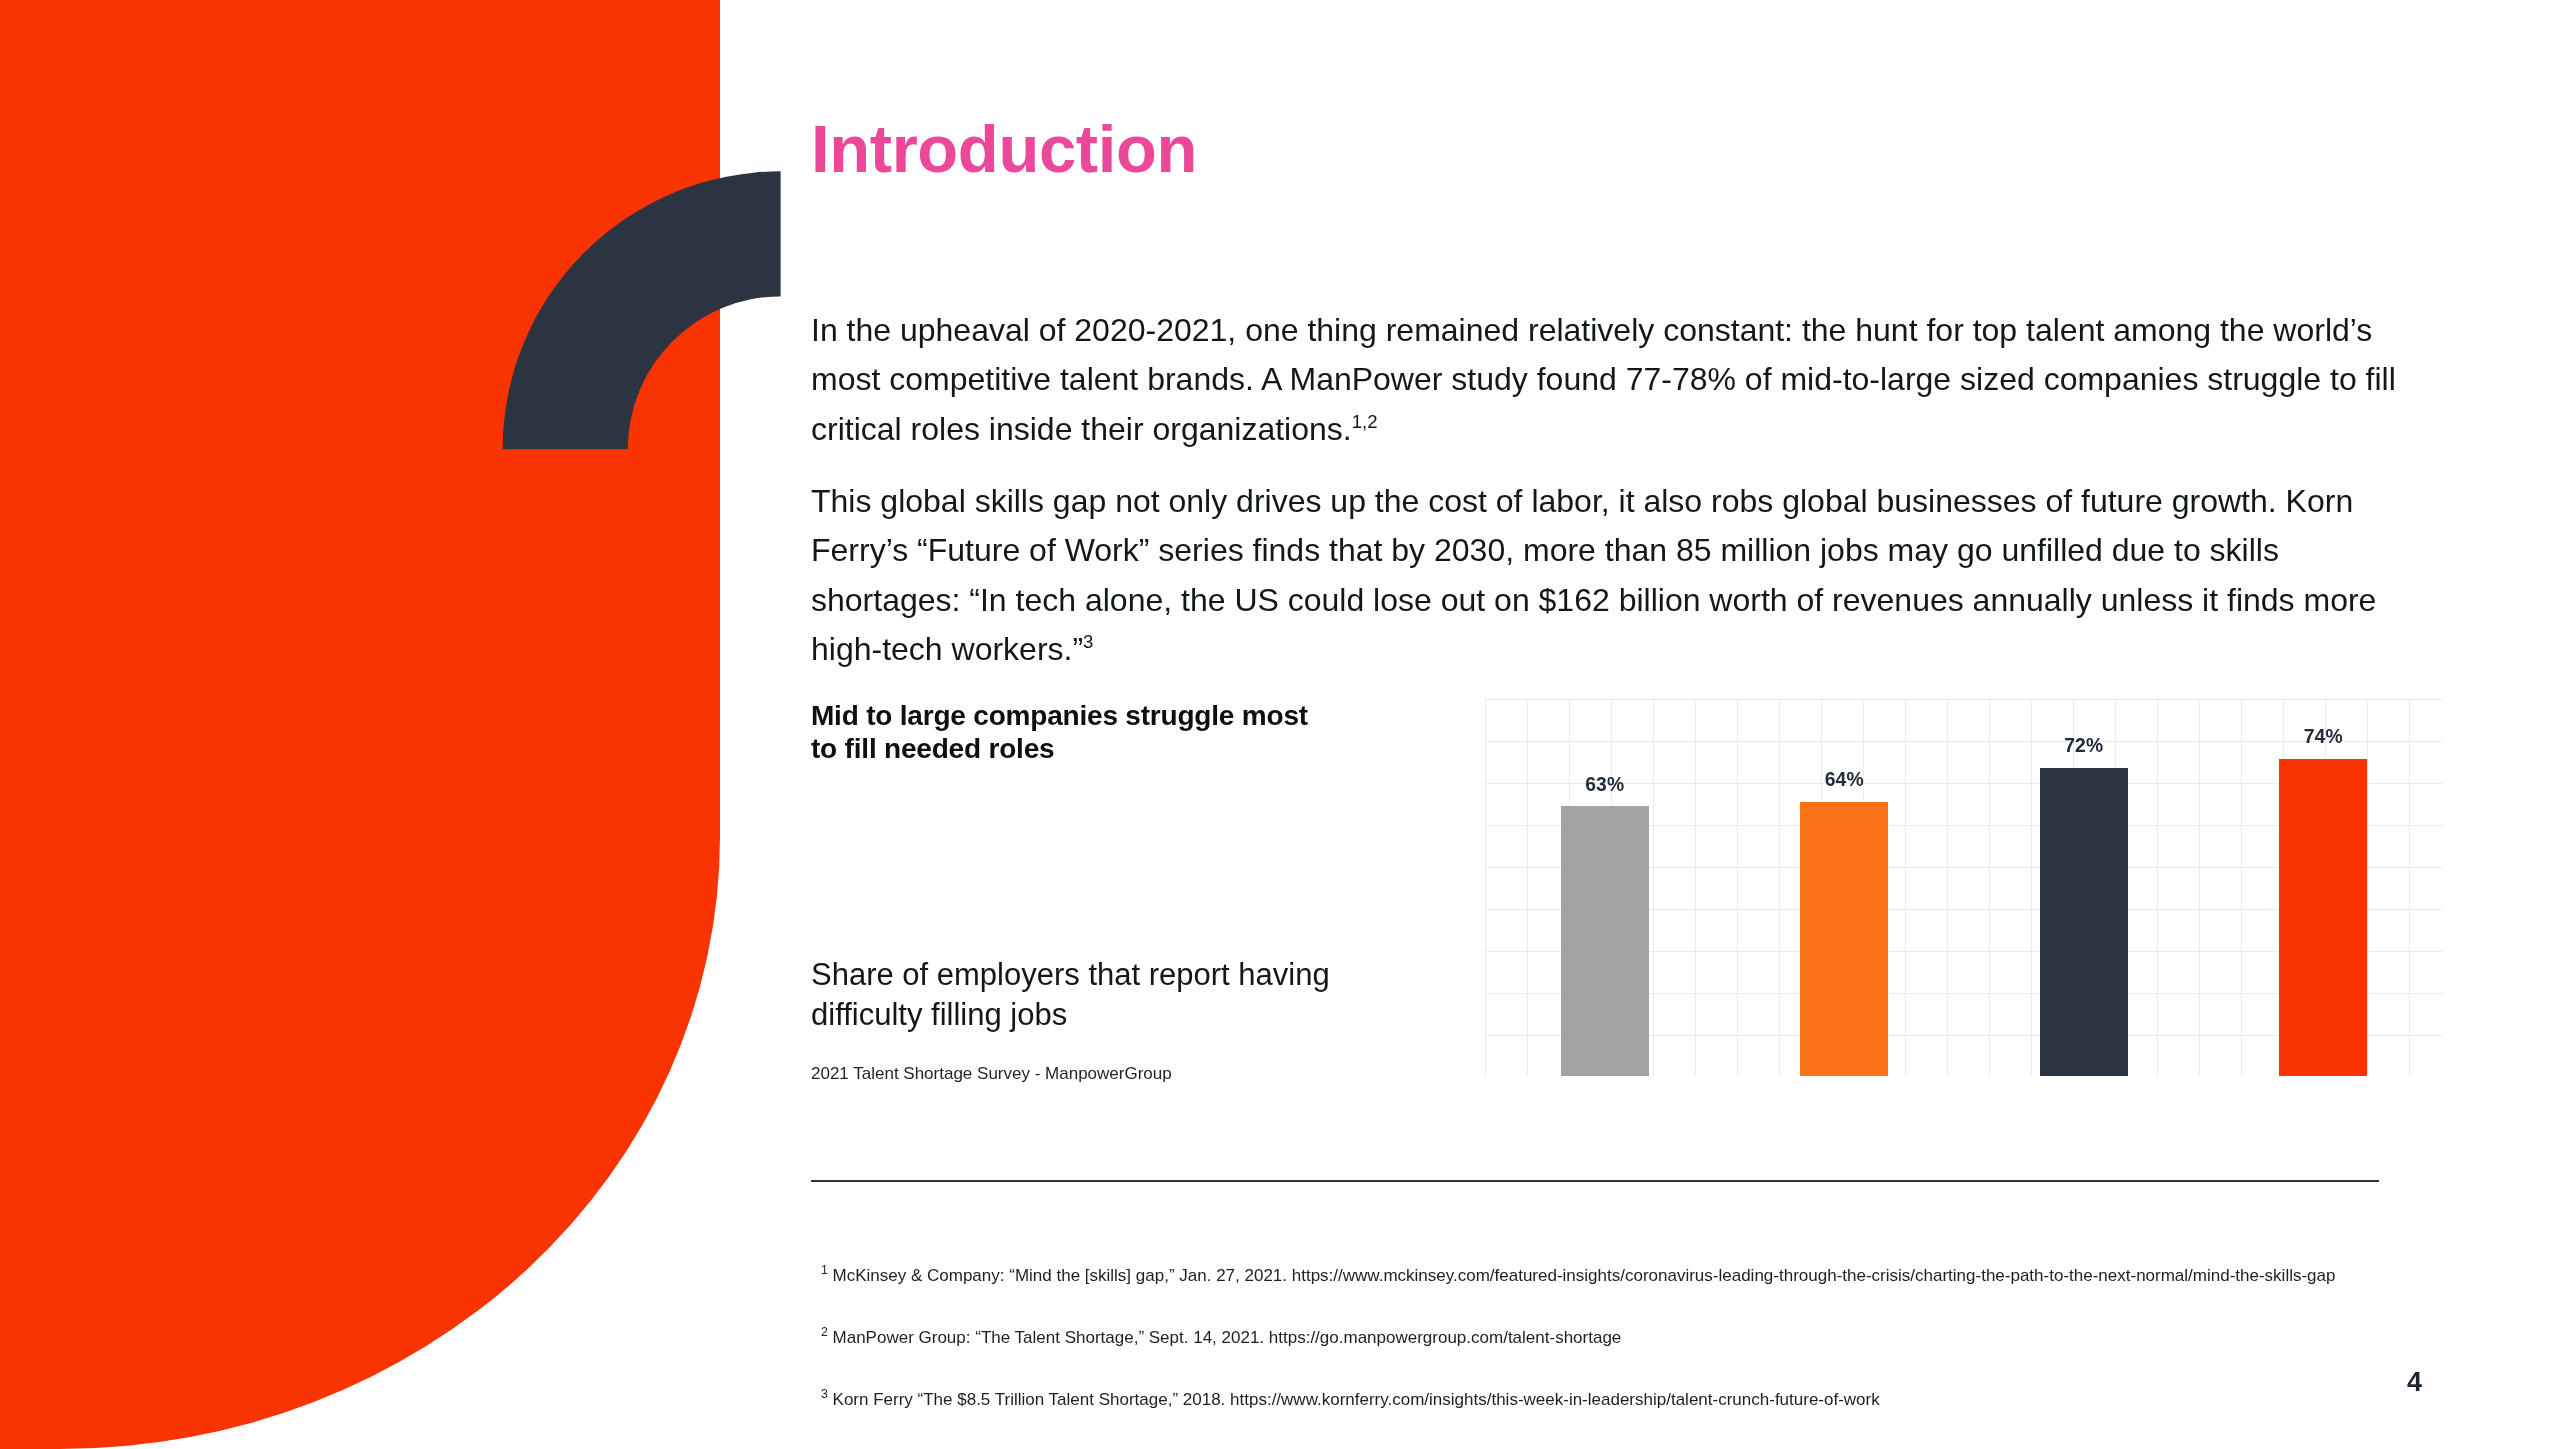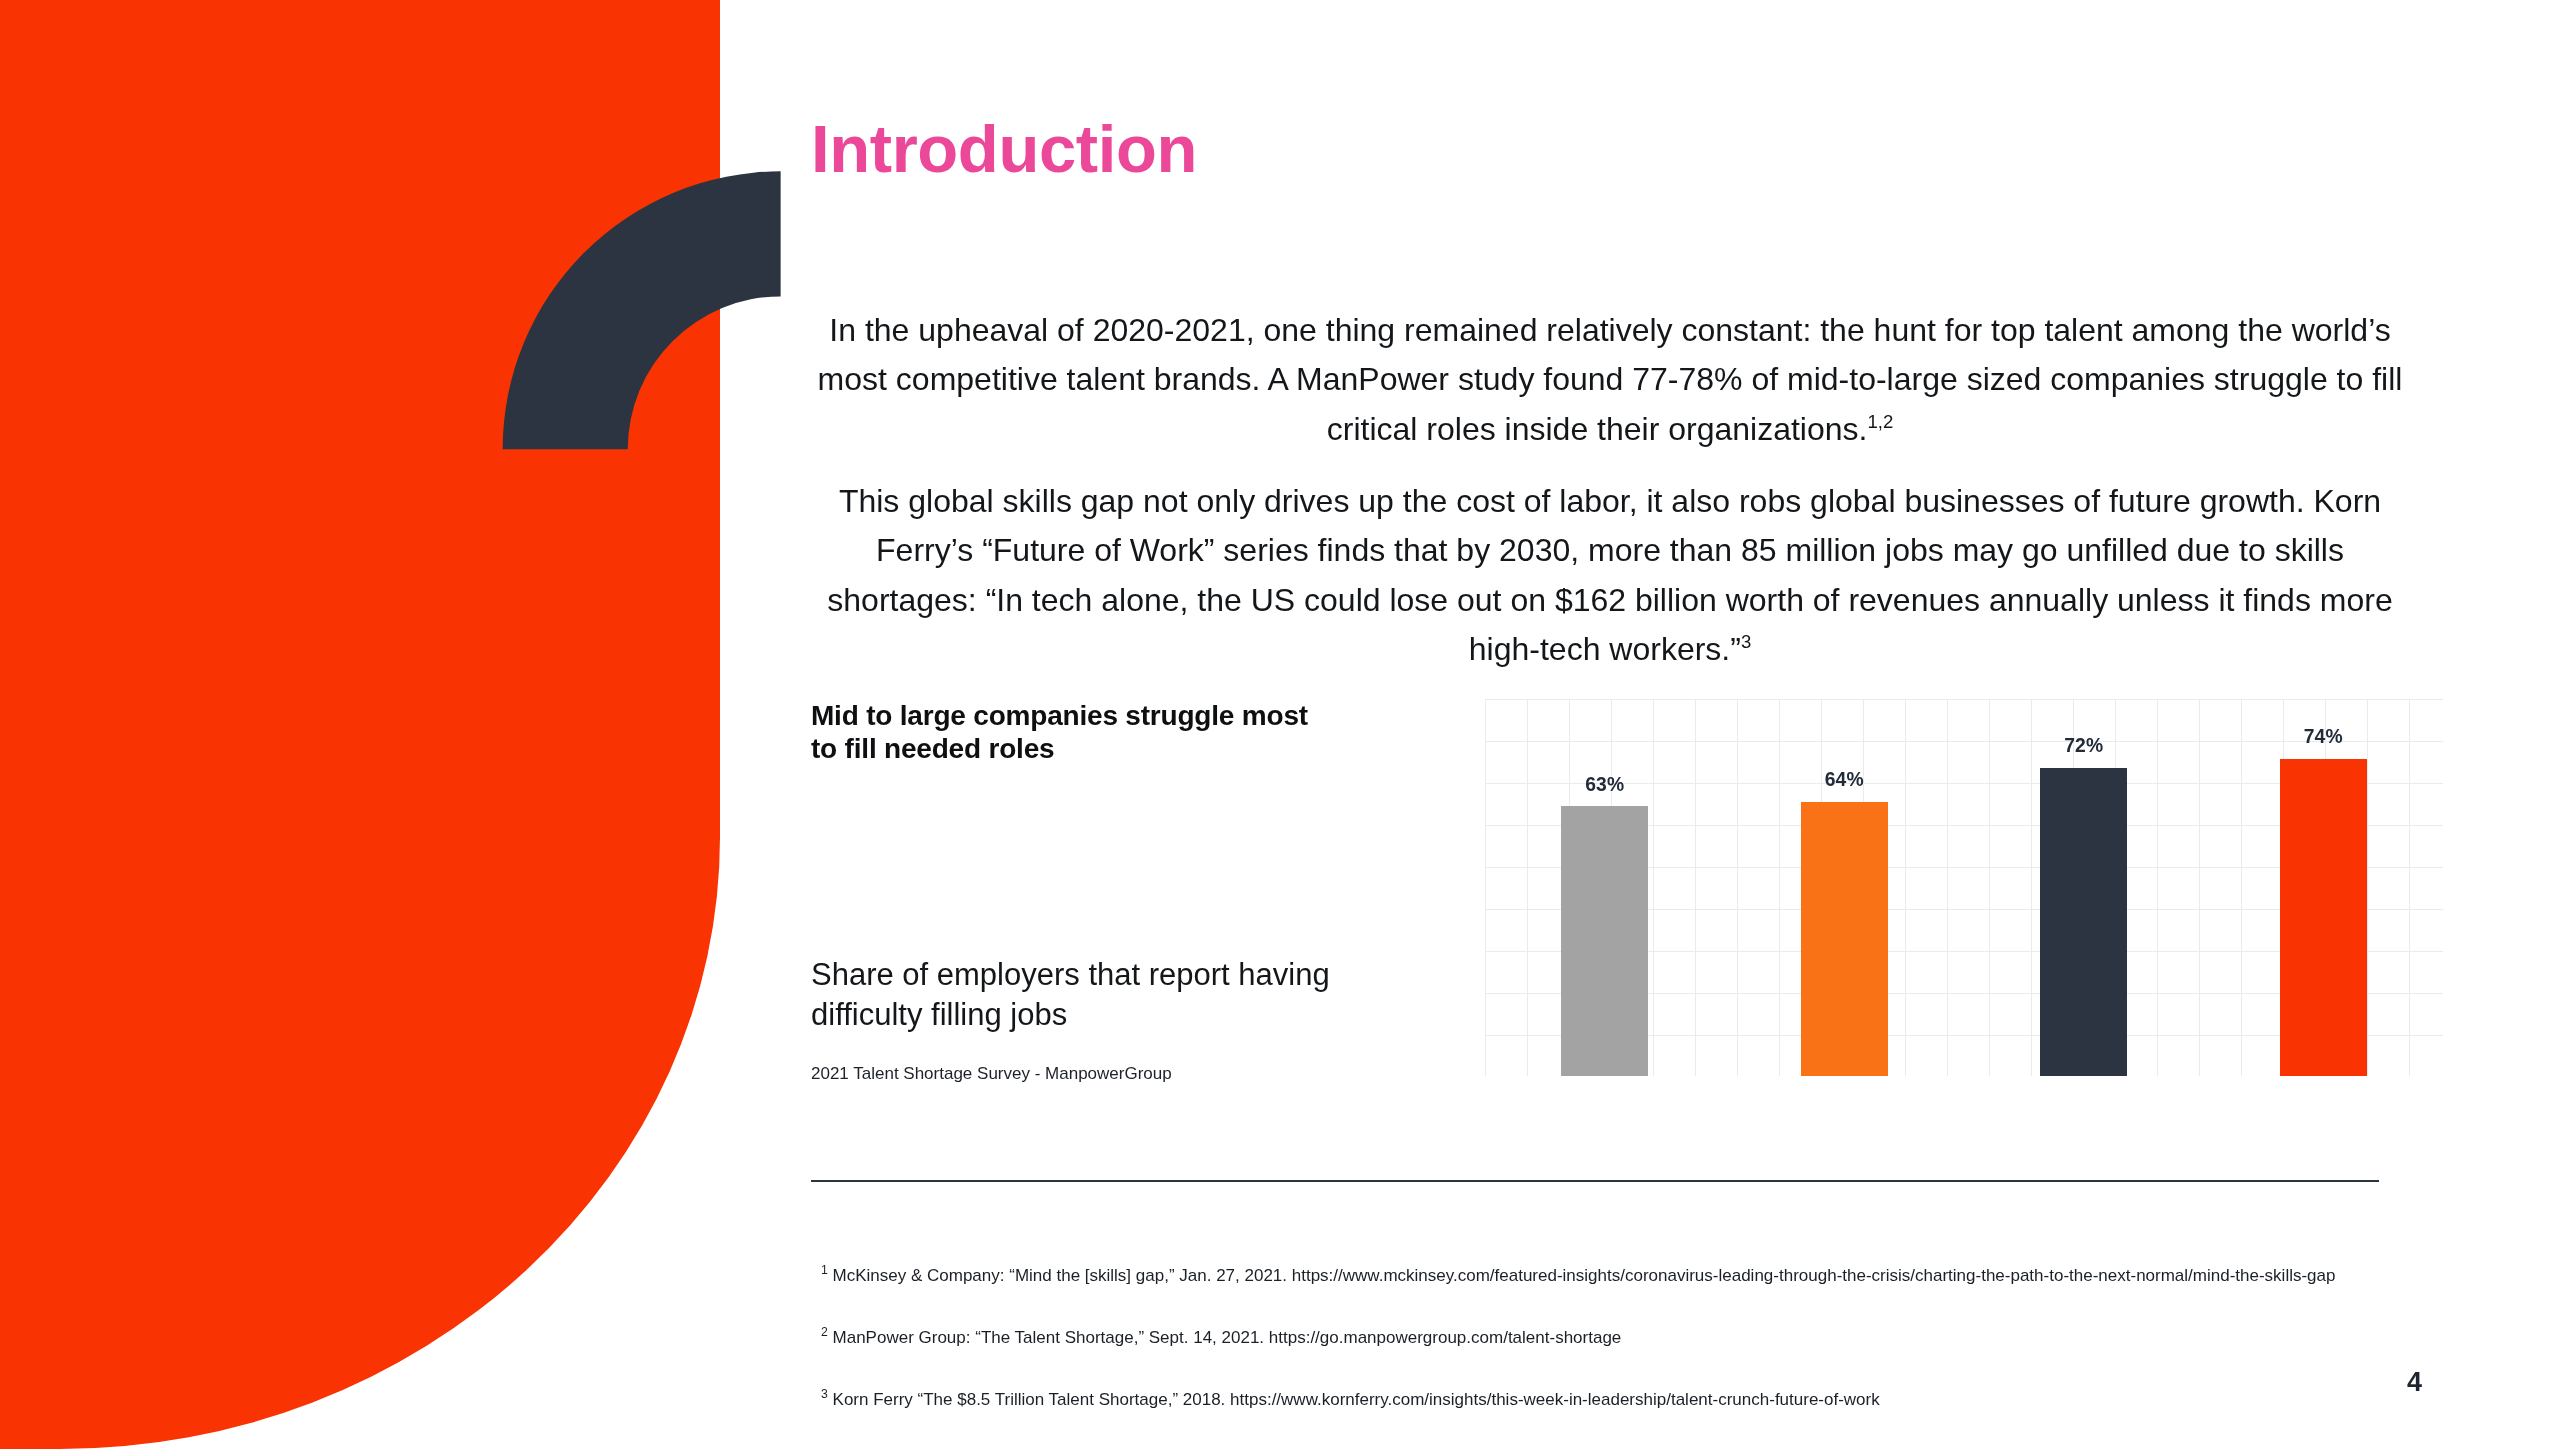--- a/index.html
+++ b/index.html
@@ -59,7 +59,6 @@
     color: #14171a;
     font-weight: 400;
     font-stretch: condensed;
-    text-align: center;
   }
   .body-par.p1 { top: 274px; }
   .body-par.p2 { top: 445px; }

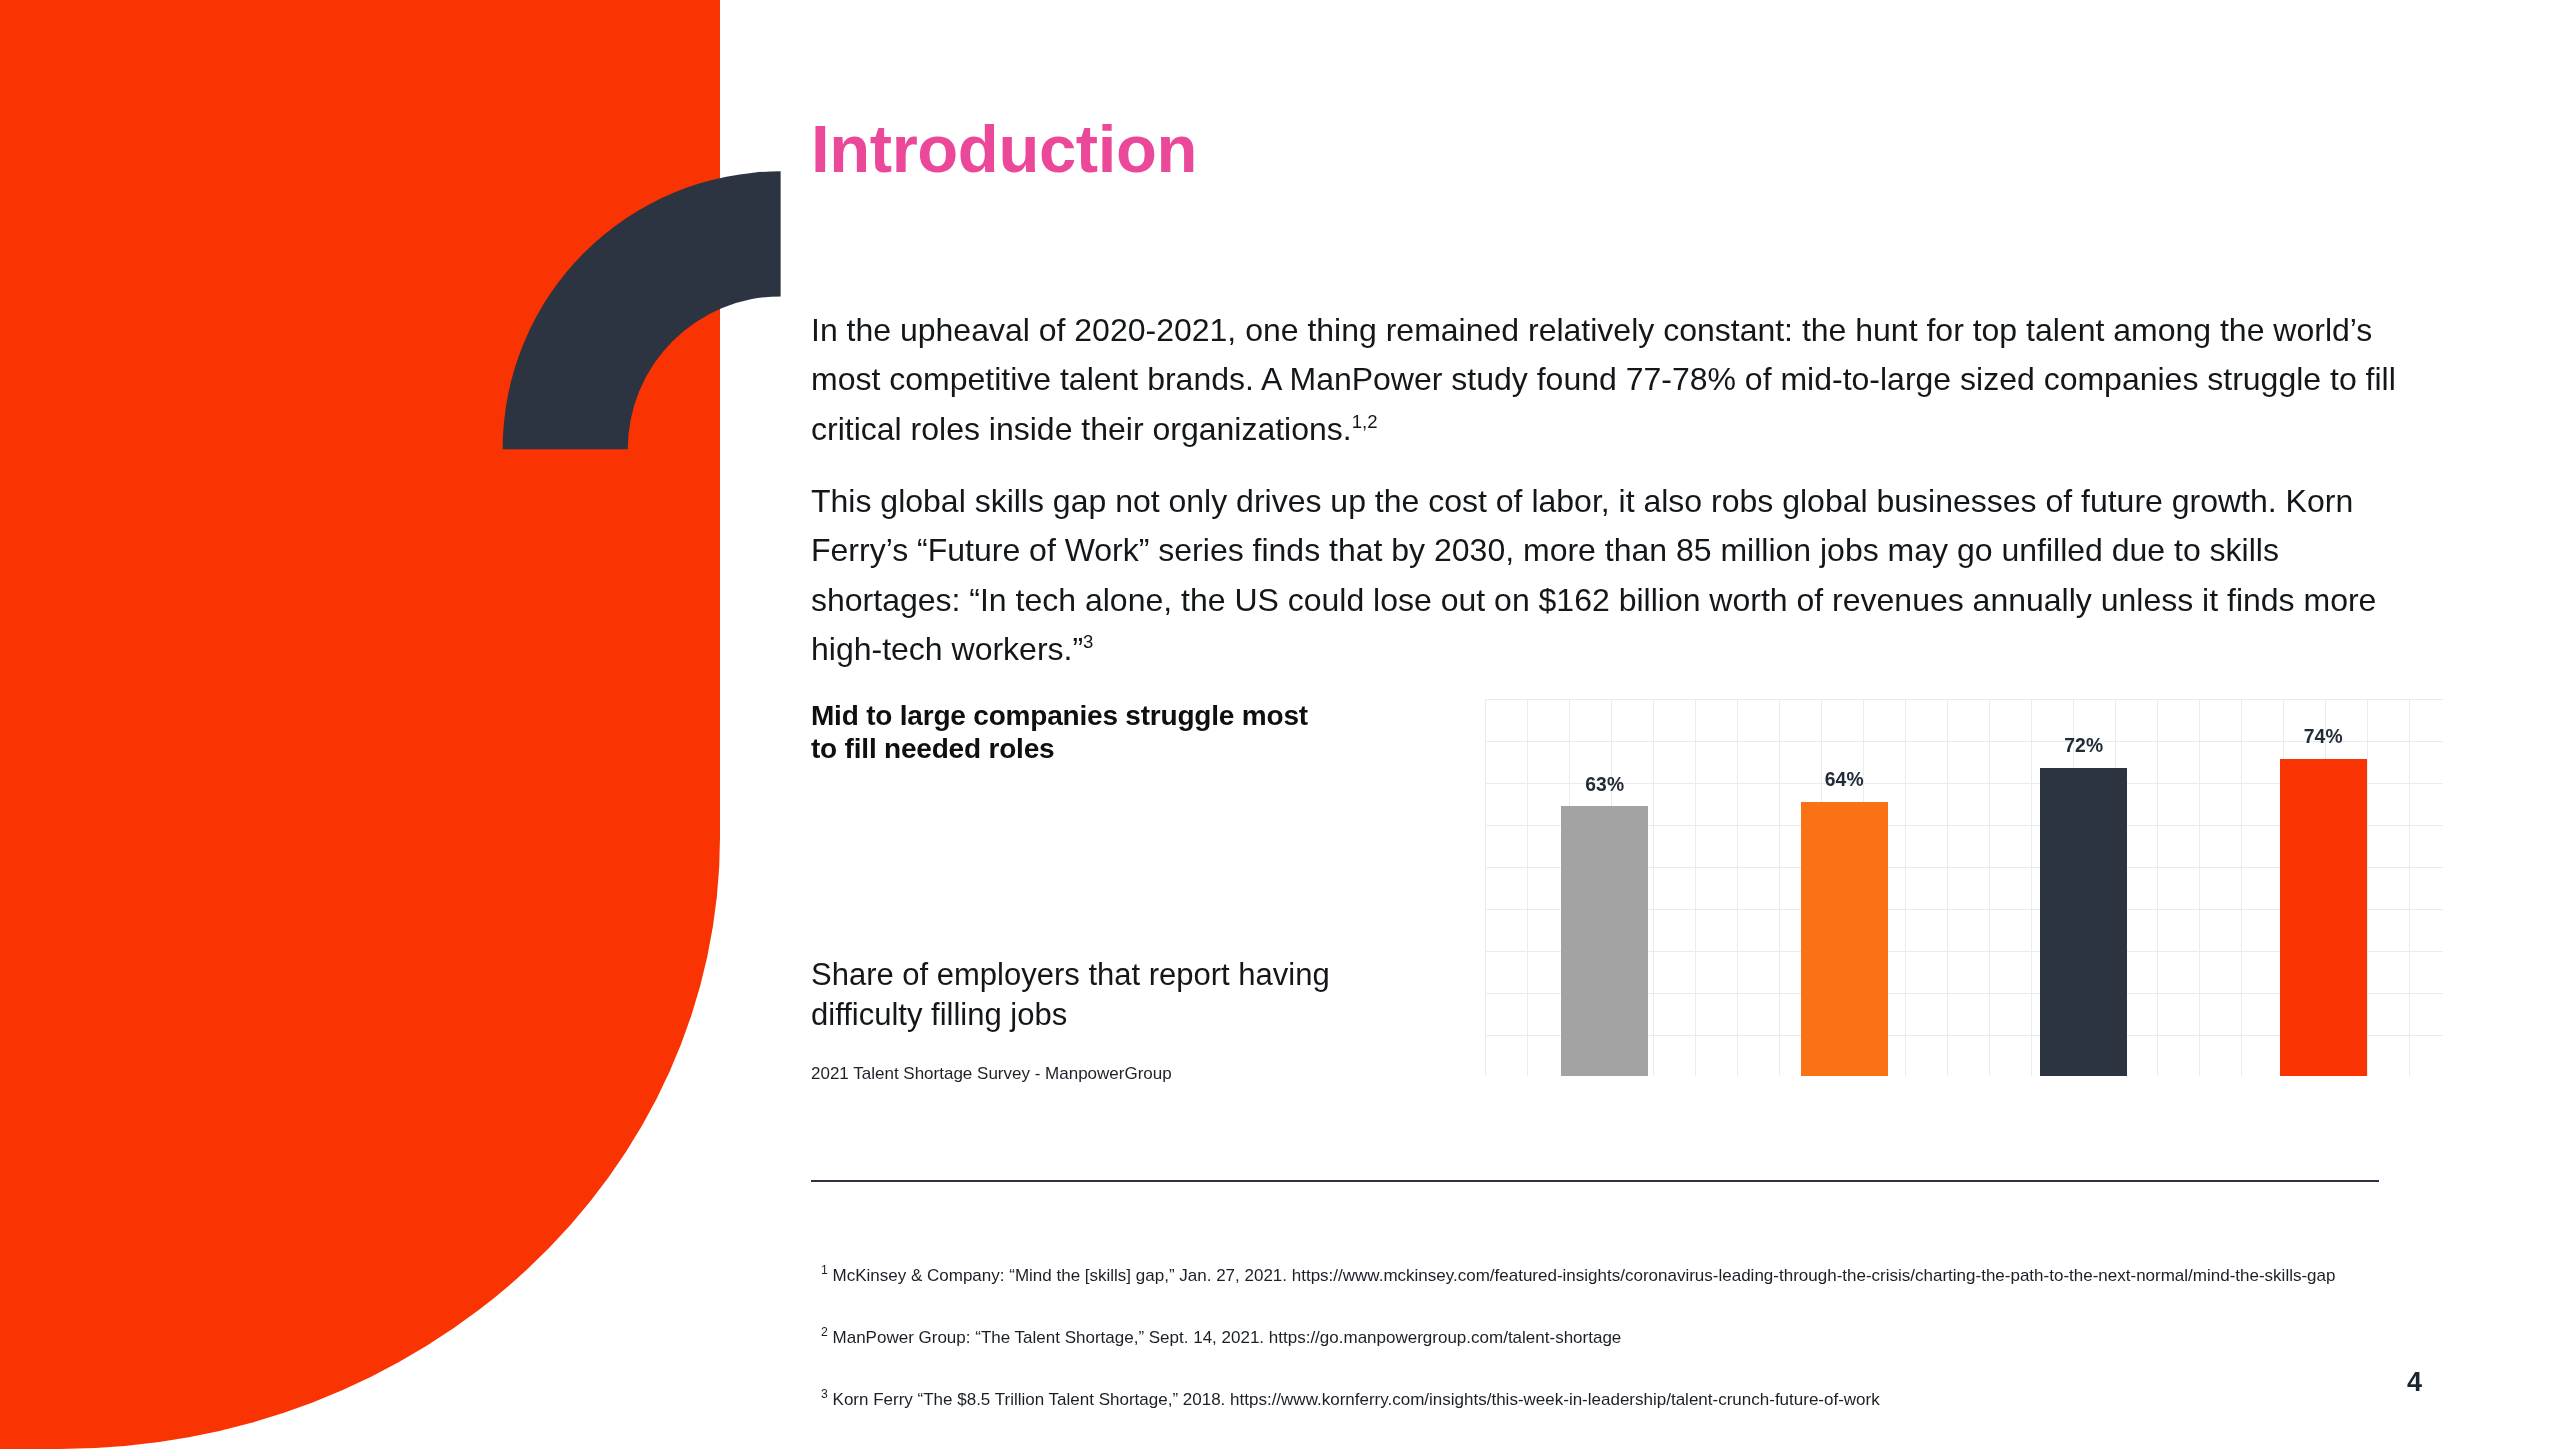--- a/index.html
+++ b/index.html
@@ -129,8 +129,9 @@
     align-items: center;
   }
   .bar {
-    width: 87px;
+    width: 76px;
     position: relative;
+    padding-left: 12px;
   }
   .bar-value {
     position: absolute;

